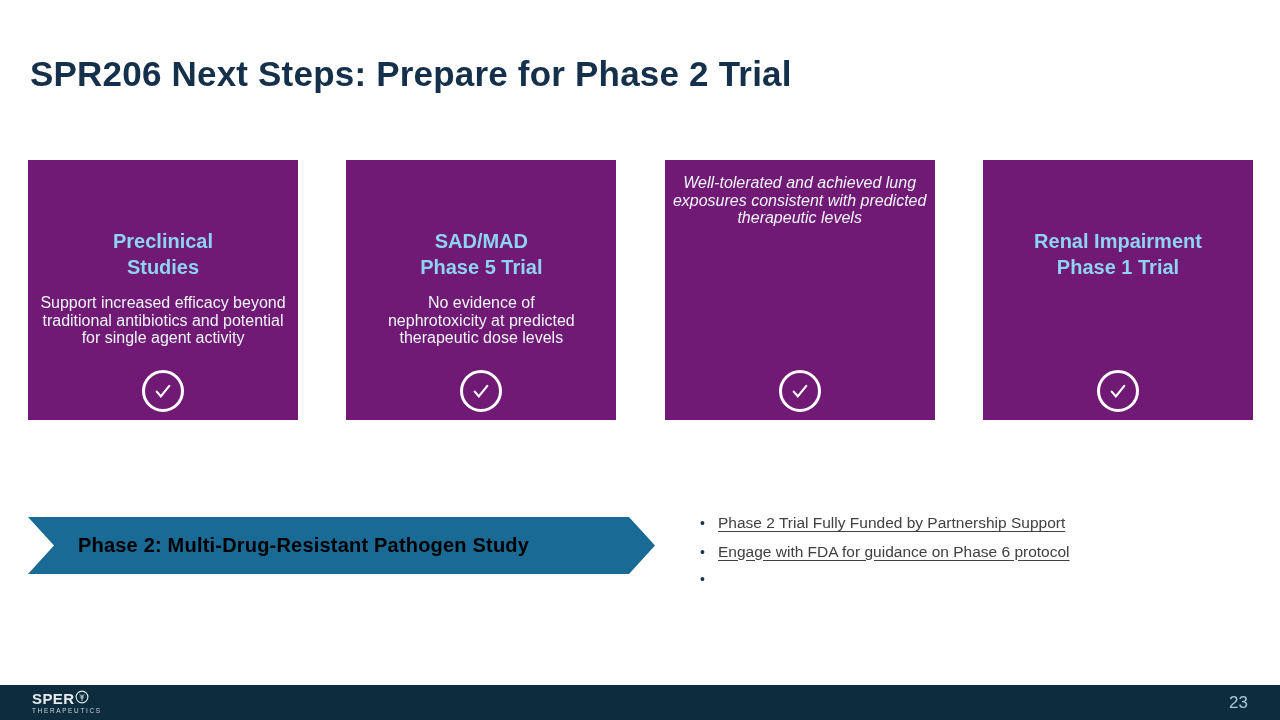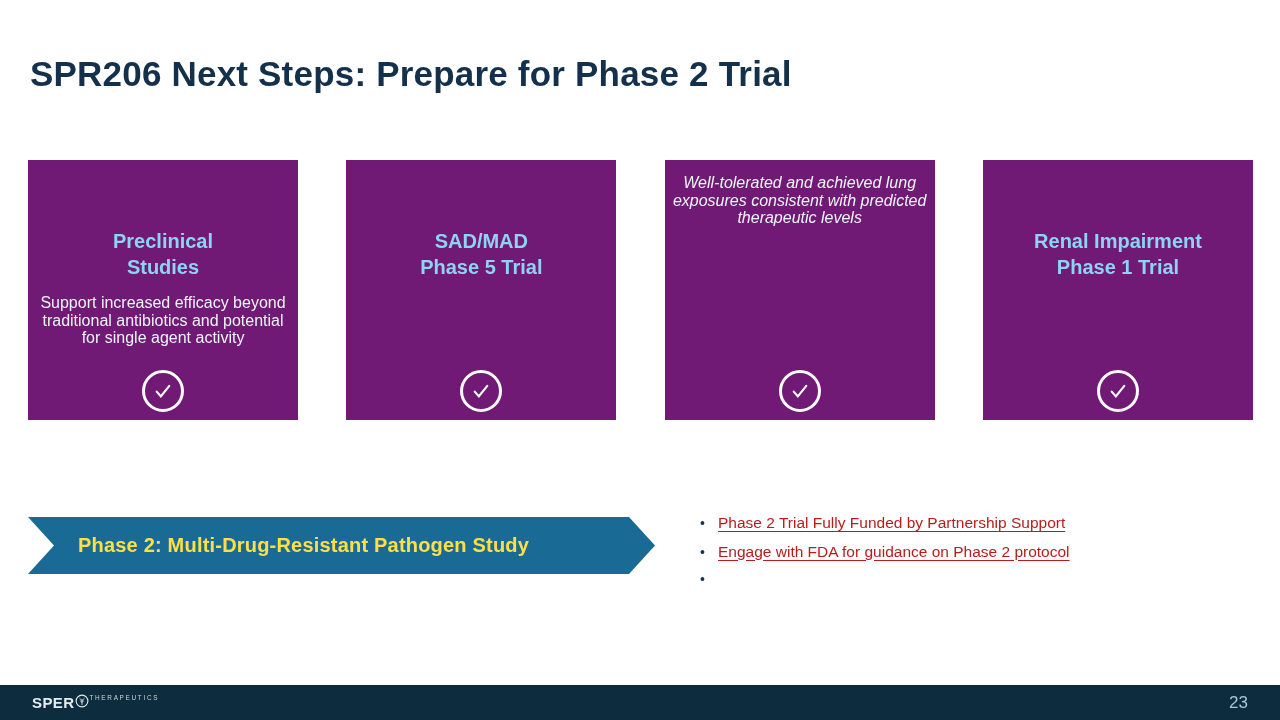--- a/index.html
+++ b/index.html
@@ -128,6 +128,7 @@
     <div class="card">
       <div class="card-heading">SAD/MAD
 Phase 5 Trial</div>
+      <div class="card-body b2">No evidence of nephrotoxicity at predicted therapeutic dose levels</div>
       <div class="check-circle">
         <svg width="26" height="26" viewBox="0 0 24 24">
             <path d="M6.2 12.6 L10 17 L17.8 7.2" stroke="#ffffff" stroke-width="2" fill="none" stroke-linecap="round"></path>

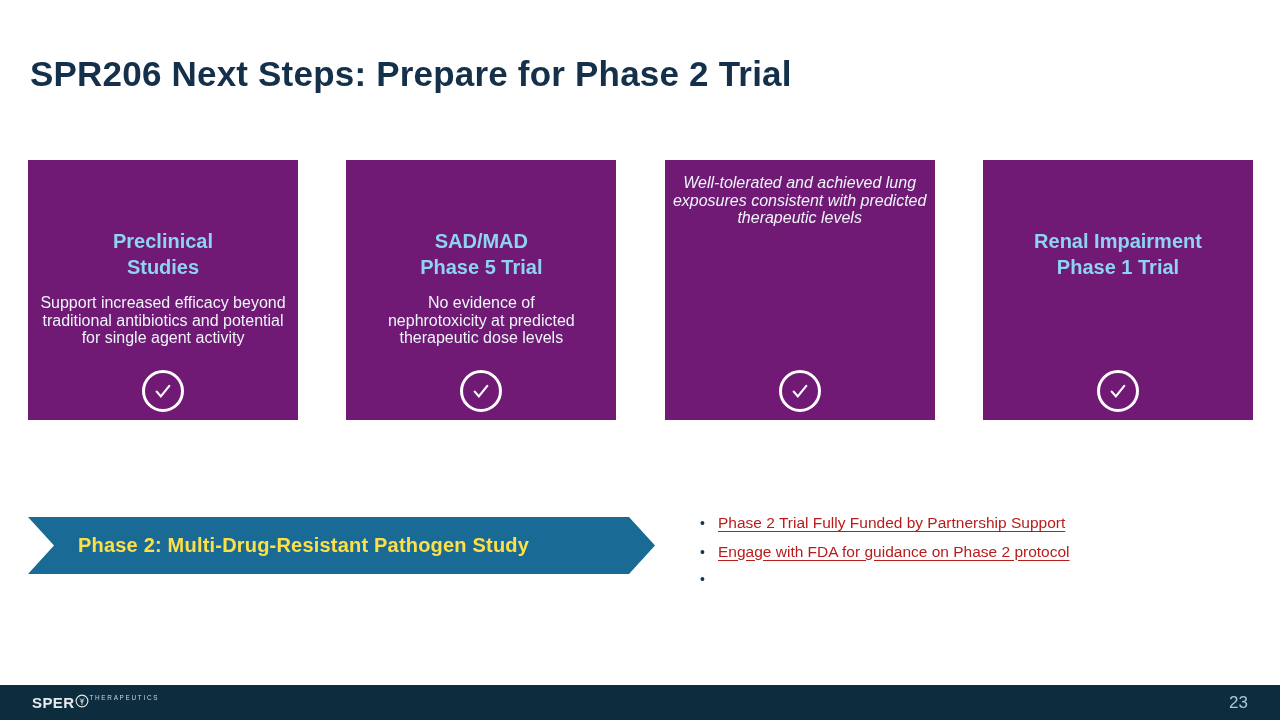--- a/index.html
+++ b/index.html
@@ -81,7 +81,7 @@
   .bullet-text {
     text-decoration: underline;
     text-underline-offset: 3px;
-    color: #b91c1c;
+    color: #404040;
     cursor: pointer;
   }
 

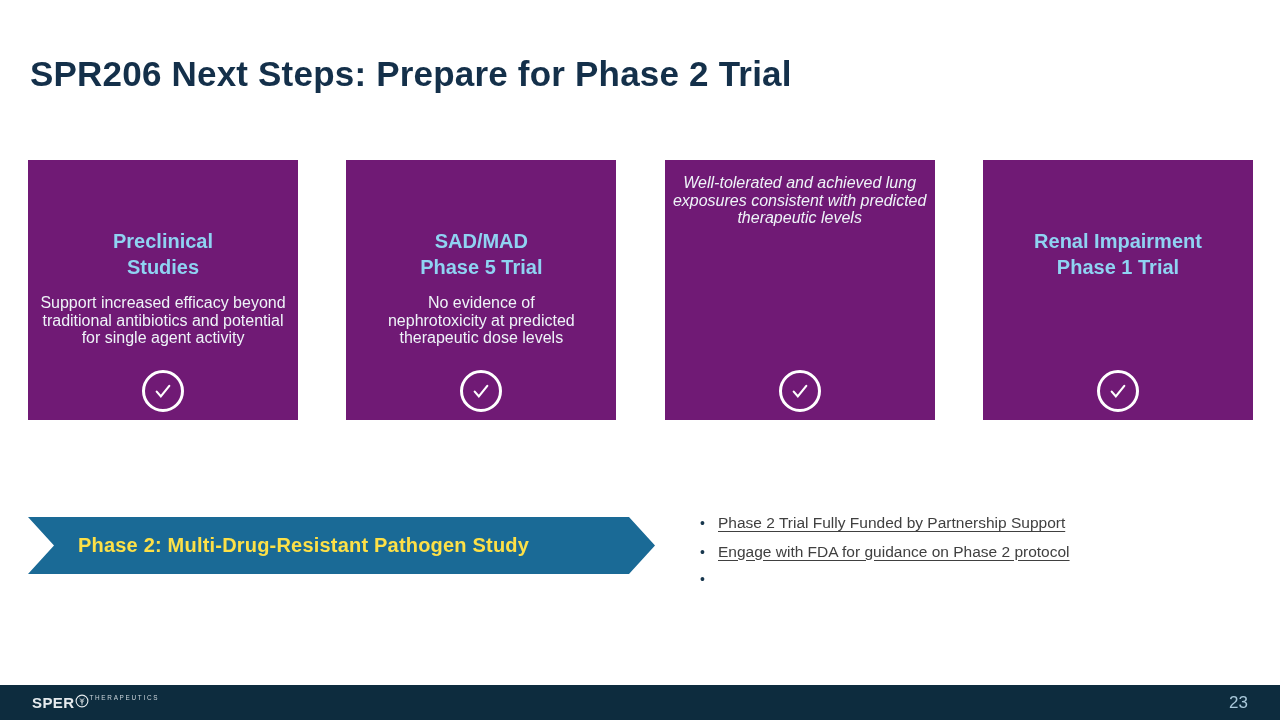--- a/index.html
+++ b/index.html
@@ -63,7 +63,7 @@
   .phase-banner-label {
     display: block;
     line-height: 57px; padding-left: 50px;
-    font-size: 20px; font-weight: bold; color: #fde047;
+    font-size: 20px; font-weight: bold; color: #000000;
     letter-spacing: 0.2px;
     white-space: nowrap;
   }

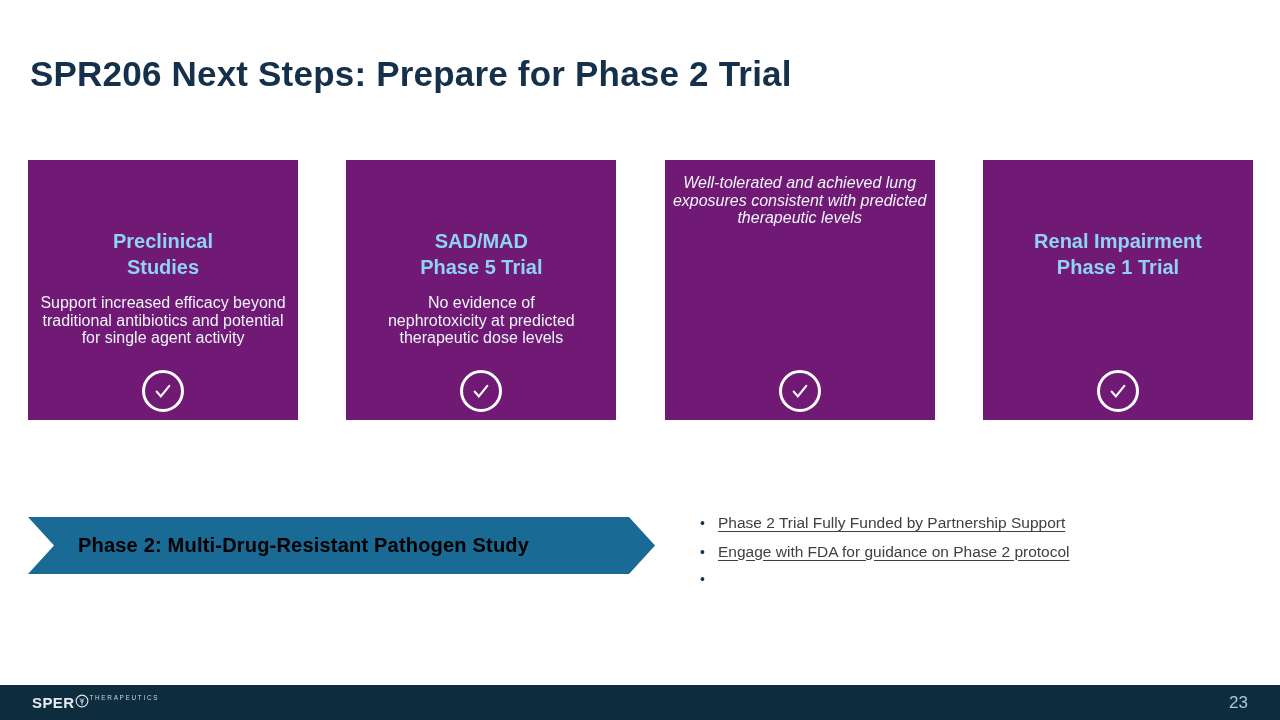--- a/index.html
+++ b/index.html
@@ -168,7 +168,7 @@
     </li>
     <li>
       <span class="bullet-dot">•</span>
-      <span class="bullet-text">Engage with FDA for guidance on Phase 2 protocol</span>
+      <span class="bullet-text">Engage with FDA for guidance on Phase 6 protocol</span>
     </li>
     <li>
       <span class="bullet-dot">•</span>

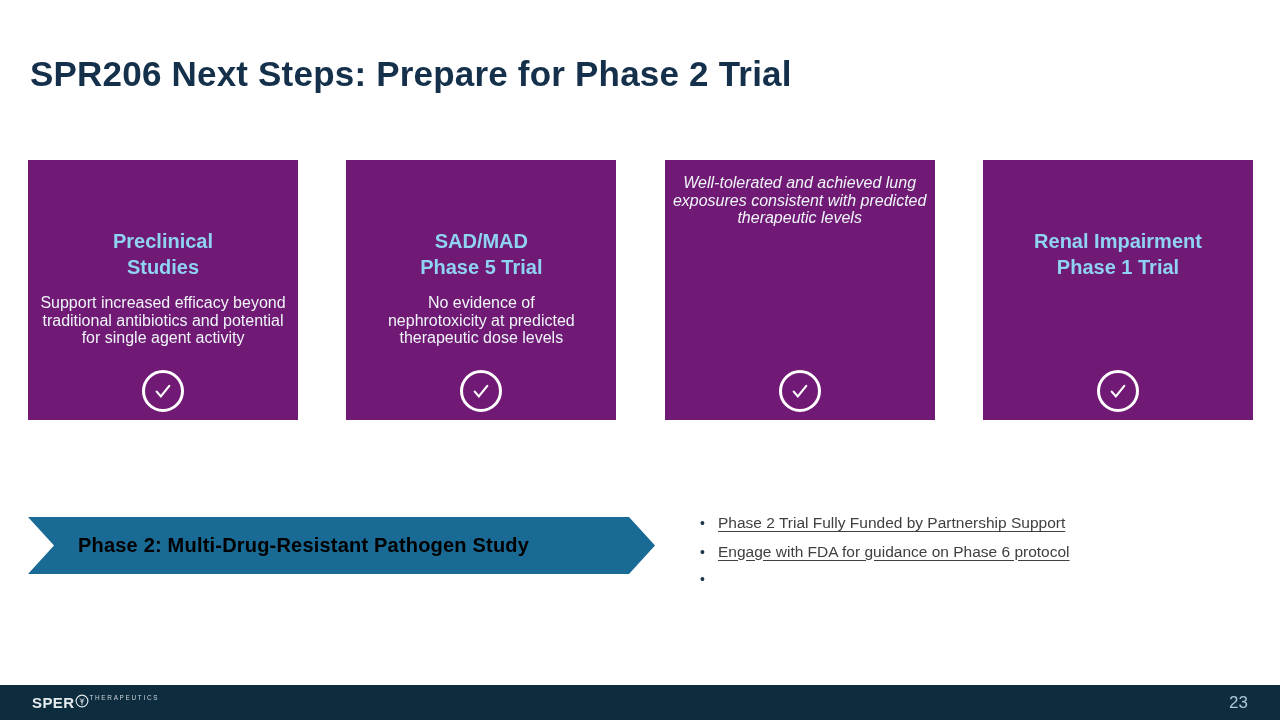--- a/index.html
+++ b/index.html
@@ -92,7 +92,7 @@
     display: flex; align-items: center; justify-content: space-between;
     padding: 0 32px;
   }
-  .logo { display: flex; flex-direction: row; line-height: 1; }
+  .logo { display: flex; flex-direction: column; line-height: 1; }
   .logo-top { display: flex; align-items: center; }
   .logo-primary {
     font-size: 15px; font-weight: bold; color: #e6ebee;

